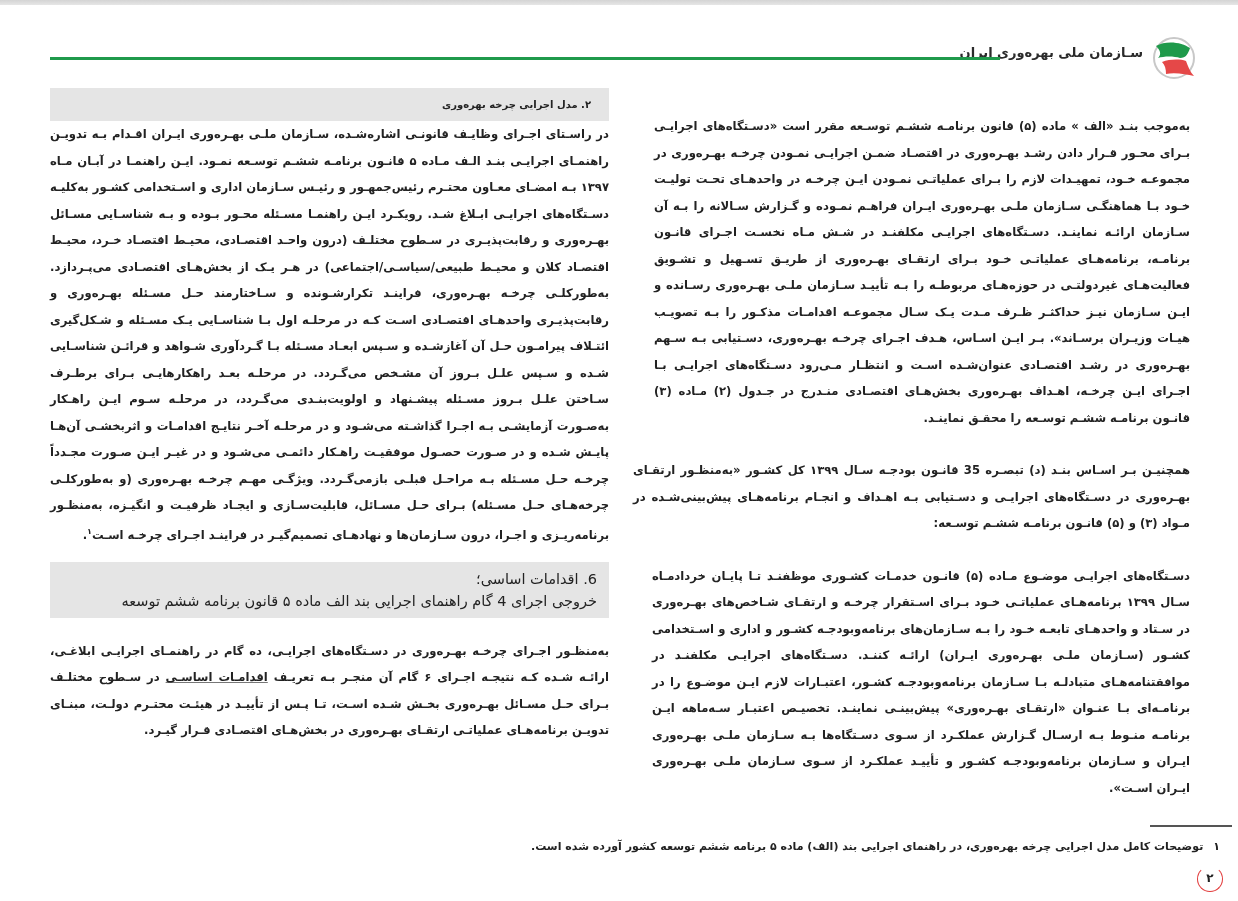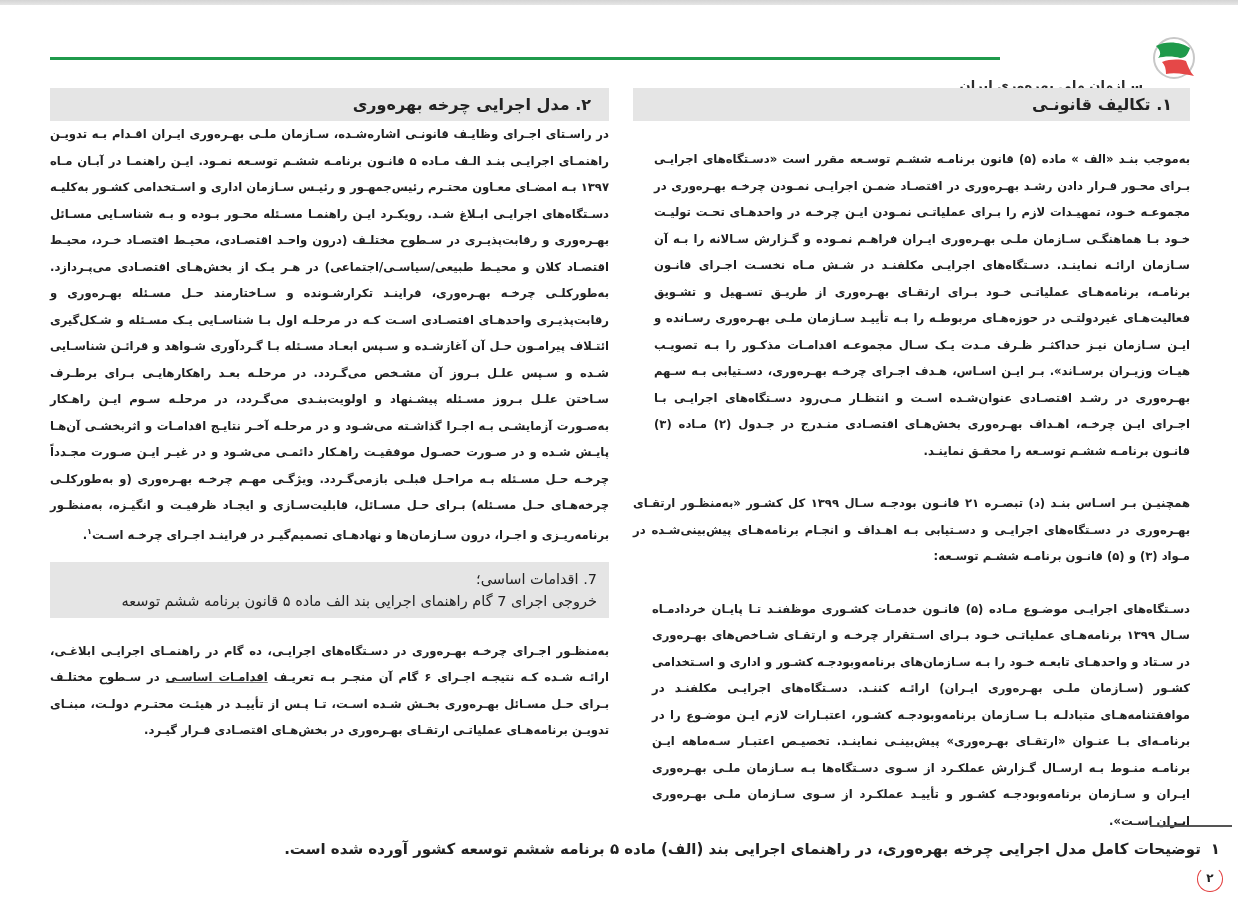--- a/index.html
+++ b/index.html
@@ -21,7 +21,6 @@
     position: absolute; right: 95px; top: 45px;
     font-size: 13px; font-weight: bold; color: #2b2b2b; white-space: nowrap;
     direction: rtl;
-    margin-top: 33px;
   }
   .header-line {
     position: absolute; left: 50px; top: 57px; width: 950px; height: 3px;

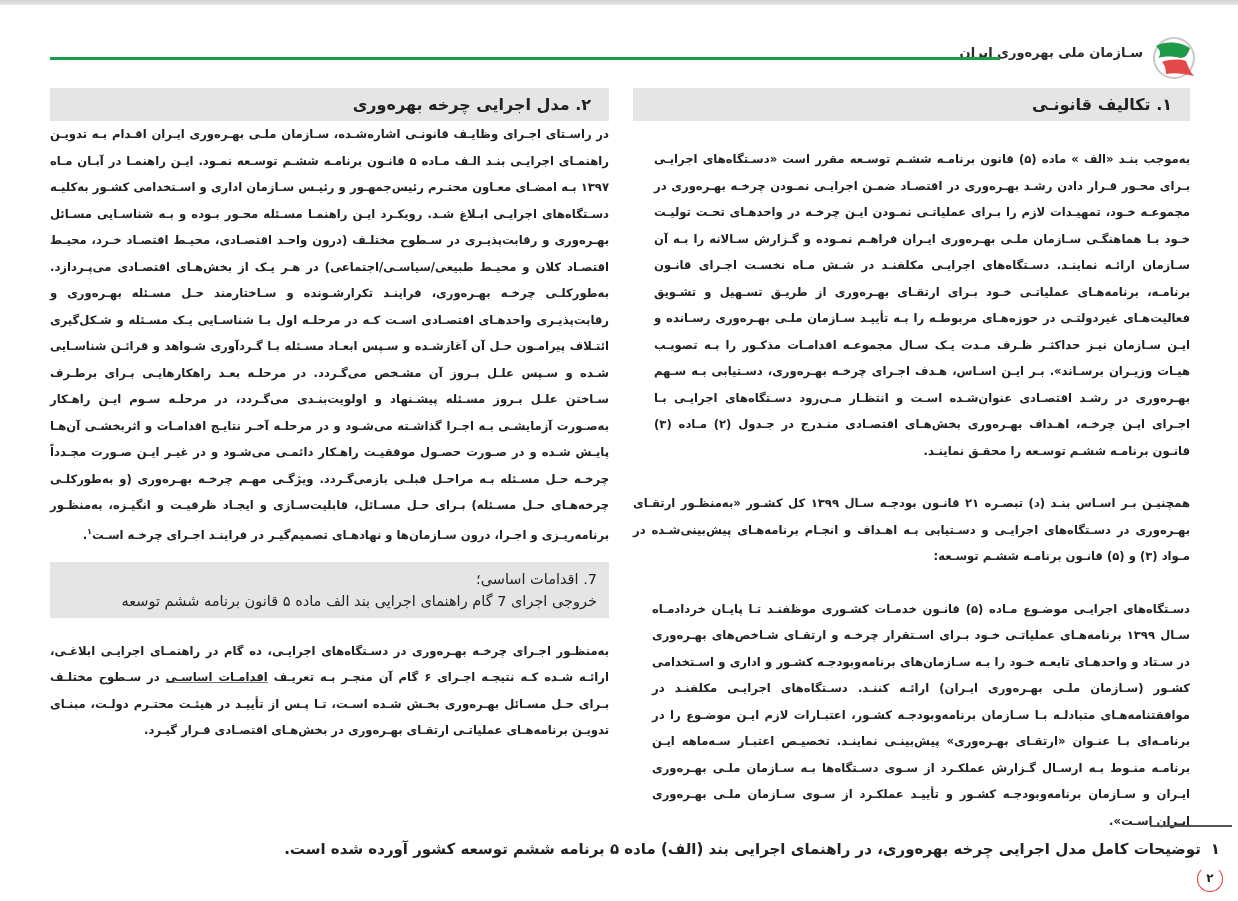--- a/index.html
+++ b/index.html
@@ -34,7 +34,7 @@
   .col-left { left: 50px; width: 559px; }
   .section-heading {
     background: #e5e5e5; height: 33px; line-height: 33px;
-    padding-right: 18px; font-size: 16px; font-weight: bold; color: #222;
+    padding-right: 18px; font-size: 10px; font-weight: bold; color: #222;
   }
   .para {
     font-size: 11.6px; line-height: 26.5px; font-weight: bold; color: #222;

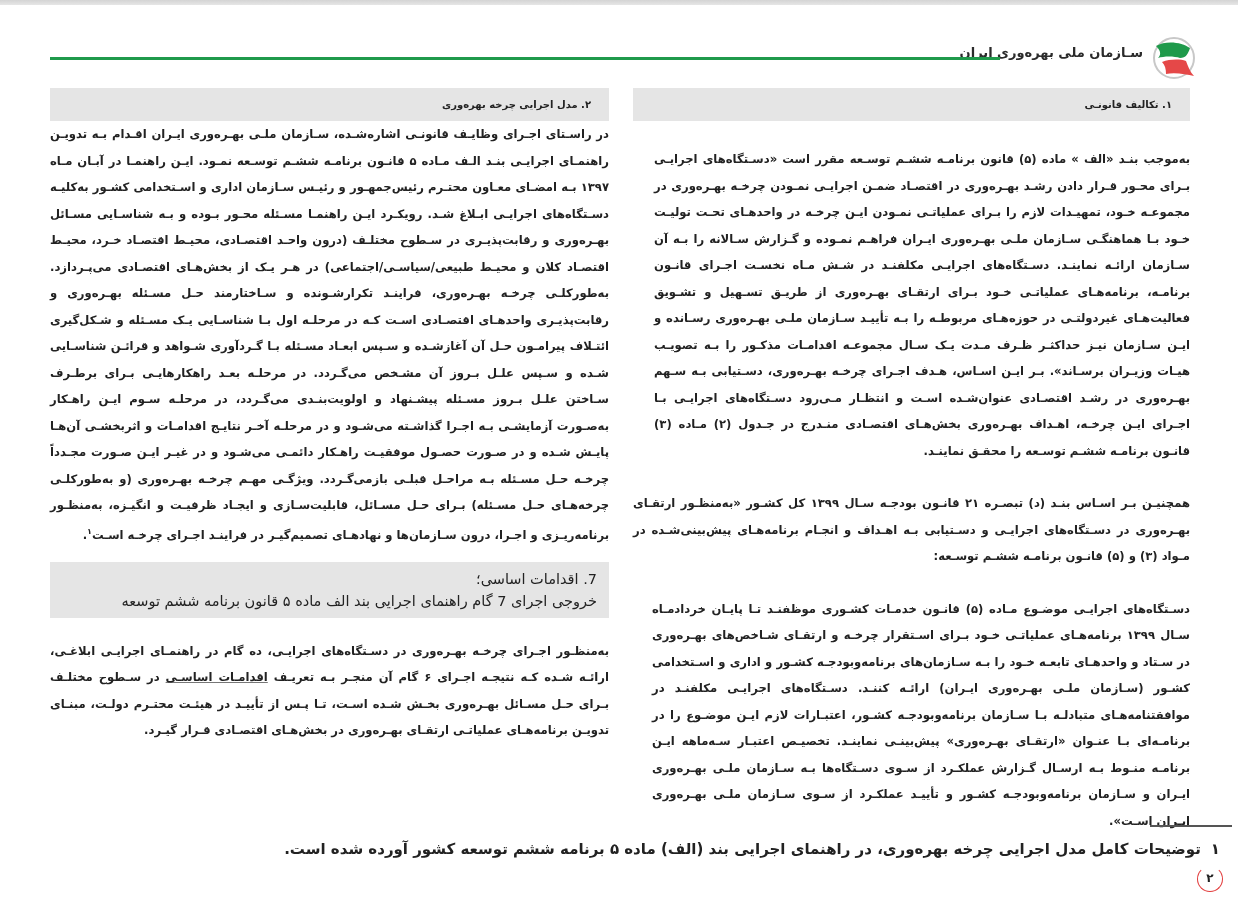--- a/index.html
+++ b/index.html
@@ -84,7 +84,6 @@
 <div class="header-line"></div>
 
 <div class="col col-right">
-  <div class="section-heading">۱. تکالیف قانونـی</div>
   <p class="para p1">به‌موجب بنـد «الف » ماده (۵) قانون برنامـه ششـم توسـعه مقرر است «دسـتگاه‌های اجرایـی بـرای محـور قـرار دادن رشـد بهـره‌وری در اقتصـاد ضمـن اجرایـی نمـودن چرخـه بهـره‌وری در مجموعـه خـود، تمهیـدات لازم را بـرای عملیاتـی نمـودن ایـن چرخـه در واحدهـای تحـت تولیـت خـود بـا هماهنگـی سـازمان ملـی بهـره‌وری ایـران فراهـم نمـوده و گـزارش سـالانه را بـه آن سـازمان ارائـه نماینـد. دسـتگاه‌های اجرایـی مکلفنـد در شـش مـاه نخسـت اجـرای قانـون برنامـه، برنامه‌هـای عملیاتـی خـود بـرای ارتقـای بهـره‌وری از طریـق تسـهیل و تشـویق فعالیت‌هـای غیردولتـی در حوزه‌هـای مربوطـه را بـه تأییـد سـازمان ملـی بهـره‌وری رسـانده و ایـن سـازمان نیـز حداکثـر ظـرف مـدت یـک سـال مجموعـه اقدامـات مذکـور را بـه تصویـب هیـات وزیـران برسـاند». بـر ایـن اسـاس، هـدف اجـرای چرخـه بهـره‌وری، دسـتیابی بـه سـهم بهـره‌وری در رشـد اقتصـادی عنوان‌شـده اسـت و انتظـار مـی‌رود دسـتگاه‌های اجرایـی بـا اجـرای ایـن چرخـه، اهـداف بهـره‌وری بخش‌هـای اقتصـادی منـدرج در جـدول (۲) مـاده (۳) قانـون برنامـه ششـم توسـعه را محقـق نماینـد.</p>
   <p class="para p2">همچنیـن بـر اسـاس بنـد (د) تبصـره ۲۱ قانـون بودجـه سـال ۱۳۹۹ کل کشـور «به‌منظـور ارتقـای بهـره‌وری در دسـتگاه‌های اجرایـی و دسـتیابی بـه اهـداف و انجـام برنامه‌هـای پیش‌بینی‌شـده در مـواد (۳) و (۵) قانـون برنامـه ششـم توسـعه:</p>
   <p class="para p3">دسـتگاه‌های اجرایـی موضـوع مـاده (۵) قانـون خدمـات کشـوری موظفنـد تـا پایـان خردادمـاه سـال ۱۳۹۹ برنامه‌هـای عملیاتـی خـود بـرای اسـتقرار چرخـه و ارتقـای شـاخص‌های بهـره‌وری در سـتاد و واحدهـای تابعـه خـود را بـه سـازمان‌های برنامه‌وبودجـه کشـور و اداری و اسـتخدامی کشـور (سـازمان ملـی بهـره‌وری ایـران) ارائـه کننـد. دسـتگاه‌های اجرایـی مکلفنـد در موافقتنامه‌هـای متبادلـه بـا سـازمان برنامه‌وبودجـه کشـور، اعتبـارات لازم ایـن موضـوع را در برنامـه‌ای بـا عنـوان «ارتقـای بهـره‌وری» پیش‌بینـی نماینـد. تخصیـص اعتبـار سـه‌ماهه ایـن برنامـه منـوط بـه ارسـال گـزارش عملکـرد از سـوی دسـتگاه‌ها بـه سـازمان ملـی بهـره‌وری ایـران و سـازمان برنامه‌وبودجـه کشـور و تأییـد عملکـرد از سـوی سـازمان ملـی بهـره‌وری ایـران اسـت».</p>

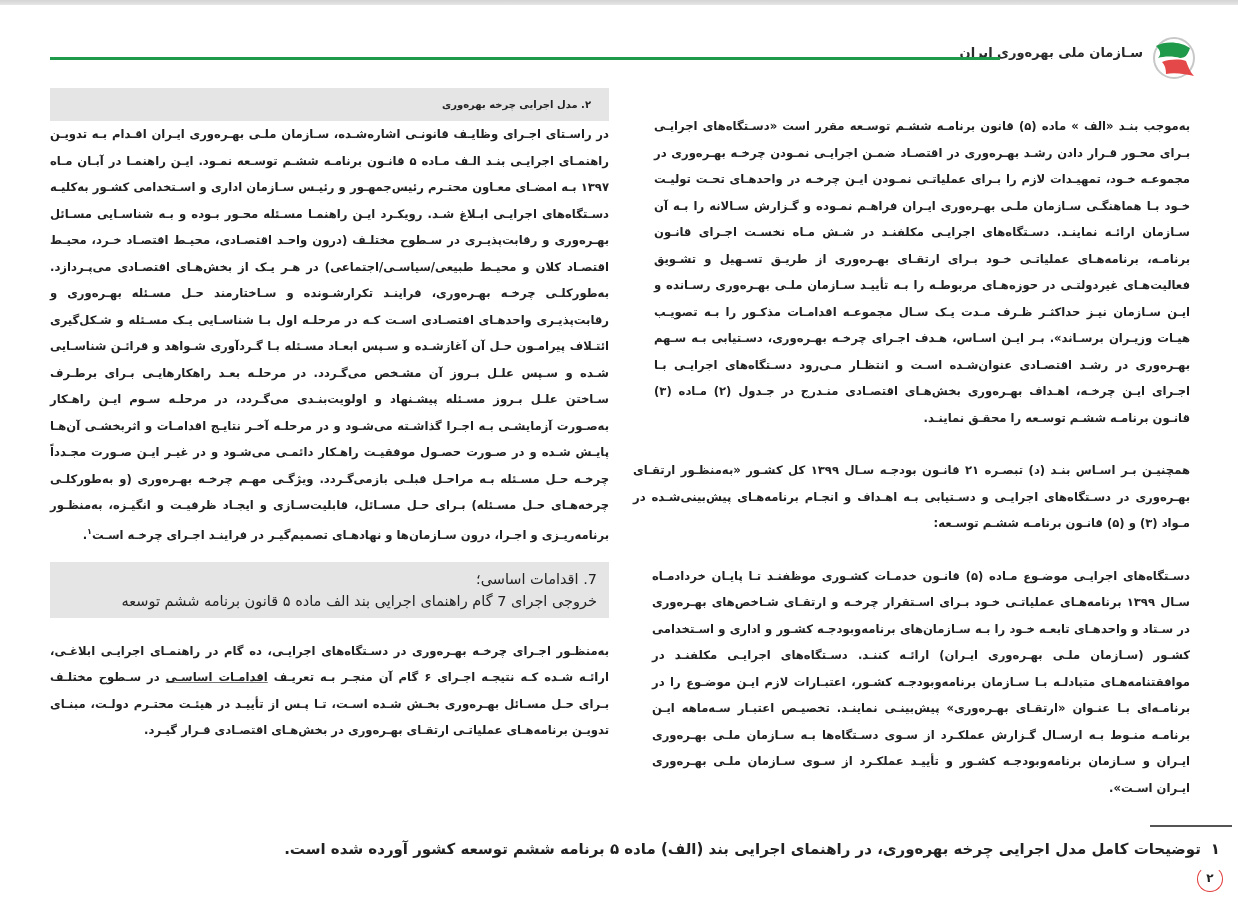--- a/index.html
+++ b/index.html
@@ -85,7 +85,7 @@
 
 <div class="col col-right">
   <p class="para p1">به‌موجب بنـد «الف » ماده (۵) قانون برنامـه ششـم توسـعه مقرر است «دسـتگاه‌های اجرایـی بـرای محـور قـرار دادن رشـد بهـره‌وری در اقتصـاد ضمـن اجرایـی نمـودن چرخـه بهـره‌وری در مجموعـه خـود، تمهیـدات لازم را بـرای عملیاتـی نمـودن ایـن چرخـه در واحدهـای تحـت تولیـت خـود بـا هماهنگـی سـازمان ملـی بهـره‌وری ایـران فراهـم نمـوده و گـزارش سـالانه را بـه آن سـازمان ارائـه نماینـد. دسـتگاه‌های اجرایـی مکلفنـد در شـش مـاه نخسـت اجـرای قانـون برنامـه، برنامه‌هـای عملیاتـی خـود بـرای ارتقـای بهـره‌وری از طریـق تسـهیل و تشـویق فعالیت‌هـای غیردولتـی در حوزه‌هـای مربوطـه را بـه تأییـد سـازمان ملـی بهـره‌وری رسـانده و ایـن سـازمان نیـز حداکثـر ظـرف مـدت یـک سـال مجموعـه اقدامـات مذکـور را بـه تصویـب هیـات وزیـران برسـاند». بـر ایـن اسـاس، هـدف اجـرای چرخـه بهـره‌وری، دسـتیابی بـه سـهم بهـره‌وری در رشـد اقتصـادی عنوان‌شـده اسـت و انتظـار مـی‌رود دسـتگاه‌های اجرایـی بـا اجـرای ایـن چرخـه، اهـداف بهـره‌وری بخش‌هـای اقتصـادی منـدرج در جـدول (۲) مـاده (۳) قانـون برنامـه ششـم توسـعه را محقـق نماینـد.</p>
-  <p class="para p2">همچنیـن بـر اسـاس بنـد (د) تبصـره ۲۱ قانـون بودجـه سـال ۱۳۹۹ کل کشـور «به‌منظـور ارتقـای بهـره‌وری در دسـتگاه‌های اجرایـی و دسـتیابی بـه اهـداف و انجـام برنامه‌هـای پیش‌بینی‌شـده در مـواد (۳) و (۵) قانـون برنامـه ششـم توسـعه:</p>
+  <p class="para p2">همچنیـن بـر اسـاس بنـد (د) تبصـره 35 قانـون بودجـه سـال ۱۳۹۹ کل کشـور «به‌منظـور ارتقـای بهـره‌وری در دسـتگاه‌های اجرایـی و دسـتیابی بـه اهـداف و انجـام برنامه‌هـای پیش‌بینی‌شـده در مـواد (۳) و (۵) قانـون برنامـه ششـم توسـعه:</p>
   <p class="para p3">دسـتگاه‌های اجرایـی موضـوع مـاده (۵) قانـون خدمـات کشـوری موظفنـد تـا پایـان خردادمـاه سـال ۱۳۹۹ برنامه‌هـای عملیاتـی خـود بـرای اسـتقرار چرخـه و ارتقـای شـاخص‌های بهـره‌وری در سـتاد و واحدهـای تابعـه خـود را بـه سـازمان‌های برنامه‌وبودجـه کشـور و اداری و اسـتخدامی کشـور (سـازمان ملـی بهـره‌وری ایـران) ارائـه کننـد. دسـتگاه‌های اجرایـی مکلفنـد در موافقتنامه‌هـای متبادلـه بـا سـازمان برنامه‌وبودجـه کشـور، اعتبـارات لازم ایـن موضـوع را در برنامـه‌ای بـا عنـوان «ارتقـای بهـره‌وری» پیش‌بینـی نماینـد. تخصیـص اعتبـار سـه‌ماهه ایـن برنامـه منـوط بـه ارسـال گـزارش عملکـرد از سـوی دسـتگاه‌ها بـه سـازمان ملـی بهـره‌وری ایـران و سـازمان برنامه‌وبودجـه کشـور و تأییـد عملکـرد از سـوی سـازمان ملـی بهـره‌وری ایـران اسـت».</p>
 </div>
 

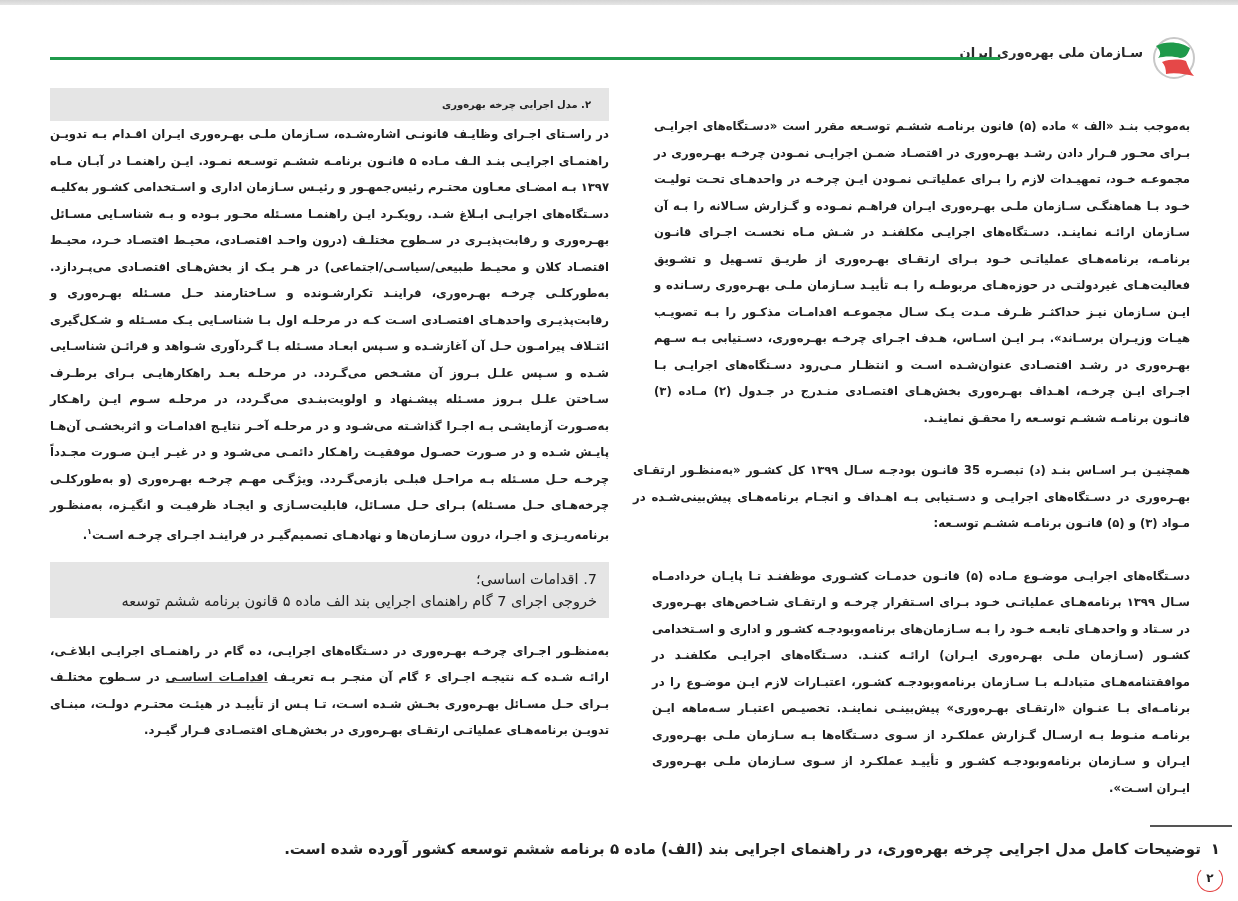--- a/index.html
+++ b/index.html
@@ -93,7 +93,7 @@
   <div class="section-heading">۲. مدل اجرایی چرخه بهره‌وری</div>
   <p class="para p1"><span>در راسـتای اجـرای وظایـف قانونـی اشاره‌شـده، سـازمان ملـی بهـره‌وری ایـران اقـدام بـه تدویـن راهنمـای اجرایـی بنـد الـف مـاده ۵ قانـون برنامـه ششـم توسـعه نمـود. ایـن راهنمـا در آبـان مـاه ۱۳۹۷ بـه امضـای معـاون محتـرم رئیس‌جمهـور و رئیـس سـازمان اداری و اسـتخدامی کشـور به‌کلیـه دسـتگاه‌های اجرایـی ابـلاغ شـد. رویکـرد ایـن راهنمـا مسـئله محـور بـوده و بـه شناسـایی مسـائل بهـره‌وری و رقابت‌پذیـری در سـطوح مختلـف (درون واحـد اقتصـادی، محیـط اقتصـاد خـرد، محیـط اقتصـاد کلان و محیـط طبیعی/سیاسـی/اجتماعی) در هـر یـک از بخش‌هـای اقتصـادی می‌پـردازد. به‌طورکلـی چرخـه بهـره‌وری، فراینـد تکرارشـونده و سـاختارمند حـل مسـئله بهـره‌وری و رقابت‌پذیـری واحدهـای اقتصـادی اسـت کـه در مرحلـه اول بـا شناسـایی یـک مسـئله و شـکل‌گیری ائتـلاف پیرامـون حـل آن آغازشـده و سـپس ابعـاد مسـئله بـا گـردآوری شـواهد و قرائـن شناسـایی شـده و سـپس علـل بـروز آن مشـخص می‌گـردد. در مرحلـه بعـد راهکارهایـی بـرای برطـرف سـاختن علـل بـروز مسـئله پیشـنهاد و اولویت‌بنـدی می‌گـردد، در مرحلـه سـوم ایـن راهـکار به‌صـورت آزمایشـی بـه اجـرا گذاشـته می‌شـود و در مرحلـه آخـر نتایـج اقدامـات و اثربخشـی آن‌هـا پایـش شـده و در صـورت حصـول موفقیـت راهـکار دائمـی می‌شـود و در غیـر ایـن صـورت مجـدداً چرخـه حـل مسـئله بـه مراحـل قبلـی بازمی‌گـردد. ویژگـی مهـم چرخـه بهـره‌وری (و به‌طورکلـی چرخه‌هـای حـل مسـئله) بـرای حـل مسـائل، قابلیت‌سـازی و ایجـاد ظرفیـت و انگیـزه، به‌منظـور برنامه‌ریـزی و اجـرا، درون سـازمان‌ها و نهادهـای تصمیم‌گیـر در فراینـد اجـرای چرخـه اسـت</span><sup>۱</sup><span>.</span></p>
   <div class="sub-box">
-    <div>7. اقدامات اساسی؛</div>
+    <div>6. اقدامات اساسی؛</div>
     <div class="line2">خروجی اجرای 7 گام راهنمای اجرایی بند الف ماده ۵ قانون برنامه ششم توسعه</div>
   </div>
   <p class="para p2"><span>به‌منظـور اجـرای چرخـه بهـره‌وری در دسـتگاه‌های اجرایـی، ده گام در راهنمـای اجرایـی ابلاغـی، ارائـه شـده کـه نتیجـه اجـرای ۶ گام آن منجـر بـه تعریـف </span><span class="underlined">اقدامـات اساسـی</span><span> در سـطوح مختلـف بـرای حـل مسـائل بهـره‌وری بخـش شـده اسـت، تـا پـس از تأییـد در هیئـت محتـرم دولـت، مبنـای تدویـن برنامه‌هـای عملیاتـی ارتقـای بهـره‌وری در بخش‌هـای اقتصـادی قـرار گیـرد.</span></p>

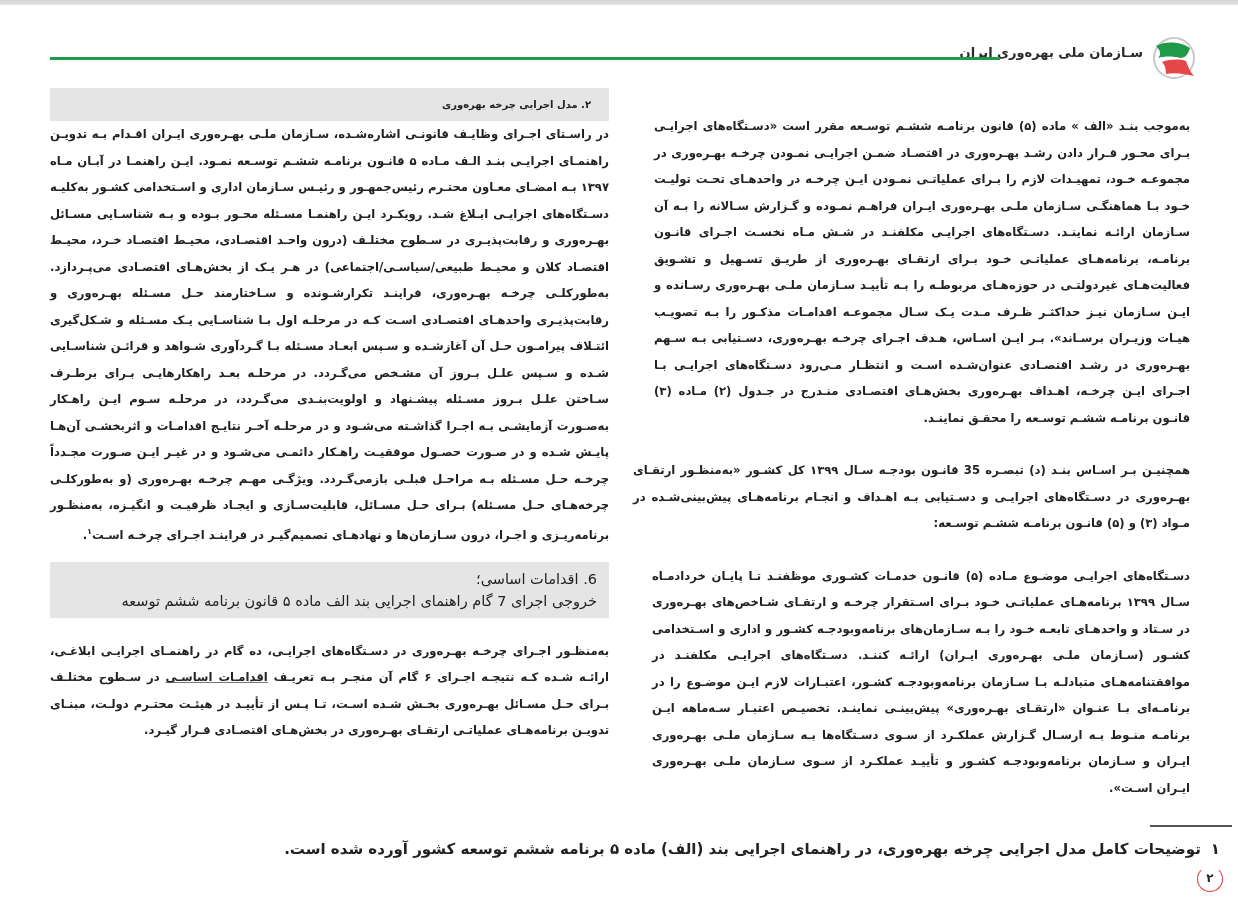--- a/index.html
+++ b/index.html
@@ -94,7 +94,7 @@
   <p class="para p1"><span>در راسـتای اجـرای وظایـف قانونـی اشاره‌شـده، سـازمان ملـی بهـره‌وری ایـران اقـدام بـه تدویـن راهنمـای اجرایـی بنـد الـف مـاده ۵ قانـون برنامـه ششـم توسـعه نمـود. ایـن راهنمـا در آبـان مـاه ۱۳۹۷ بـه امضـای معـاون محتـرم رئیس‌جمهـور و رئیـس سـازمان اداری و اسـتخدامی کشـور به‌کلیـه دسـتگاه‌های اجرایـی ابـلاغ شـد. رویکـرد ایـن راهنمـا مسـئله محـور بـوده و بـه شناسـایی مسـائل بهـره‌وری و رقابت‌پذیـری در سـطوح مختلـف (درون واحـد اقتصـادی، محیـط اقتصـاد خـرد، محیـط اقتصـاد کلان و محیـط طبیعی/سیاسـی/اجتماعی) در هـر یـک از بخش‌هـای اقتصـادی می‌پـردازد. به‌طورکلـی چرخـه بهـره‌وری، فراینـد تکرارشـونده و سـاختارمند حـل مسـئله بهـره‌وری و رقابت‌پذیـری واحدهـای اقتصـادی اسـت کـه در مرحلـه اول بـا شناسـایی یـک مسـئله و شـکل‌گیری ائتـلاف پیرامـون حـل آن آغازشـده و سـپس ابعـاد مسـئله بـا گـردآوری شـواهد و قرائـن شناسـایی شـده و سـپس علـل بـروز آن مشـخص می‌گـردد. در مرحلـه بعـد راهکارهایـی بـرای برطـرف سـاختن علـل بـروز مسـئله پیشـنهاد و اولویت‌بنـدی می‌گـردد، در مرحلـه سـوم ایـن راهـکار به‌صـورت آزمایشـی بـه اجـرا گذاشـته می‌شـود و در مرحلـه آخـر نتایـج اقدامـات و اثربخشـی آن‌هـا پایـش شـده و در صـورت حصـول موفقیـت راهـکار دائمـی می‌شـود و در غیـر ایـن صـورت مجـدداً چرخـه حـل مسـئله بـه مراحـل قبلـی بازمی‌گـردد. ویژگـی مهـم چرخـه بهـره‌وری (و به‌طورکلـی چرخه‌هـای حـل مسـئله) بـرای حـل مسـائل، قابلیت‌سـازی و ایجـاد ظرفیـت و انگیـزه، به‌منظـور برنامه‌ریـزی و اجـرا، درون سـازمان‌ها و نهادهـای تصمیم‌گیـر در فراینـد اجـرای چرخـه اسـت</span><sup>۱</sup><span>.</span></p>
   <div class="sub-box">
     <div>6. اقدامات اساسی؛</div>
-    <div class="line2">خروجی اجرای 7 گام راهنمای اجرایی بند الف ماده ۵ قانون برنامه ششم توسعه</div>
+    <div class="line2">خروجی اجرای 4 گام راهنمای اجرایی بند الف ماده ۵ قانون برنامه ششم توسعه</div>
   </div>
   <p class="para p2"><span>به‌منظـور اجـرای چرخـه بهـره‌وری در دسـتگاه‌های اجرایـی، ده گام در راهنمـای اجرایـی ابلاغـی، ارائـه شـده کـه نتیجـه اجـرای ۶ گام آن منجـر بـه تعریـف </span><span class="underlined">اقدامـات اساسـی</span><span> در سـطوح مختلـف بـرای حـل مسـائل بهـره‌وری بخـش شـده اسـت، تـا پـس از تأییـد در هیئـت محتـرم دولـت، مبنـای تدویـن برنامه‌هـای عملیاتـی ارتقـای بهـره‌وری در بخش‌هـای اقتصـادی قـرار گیـرد.</span></p>
 </div>

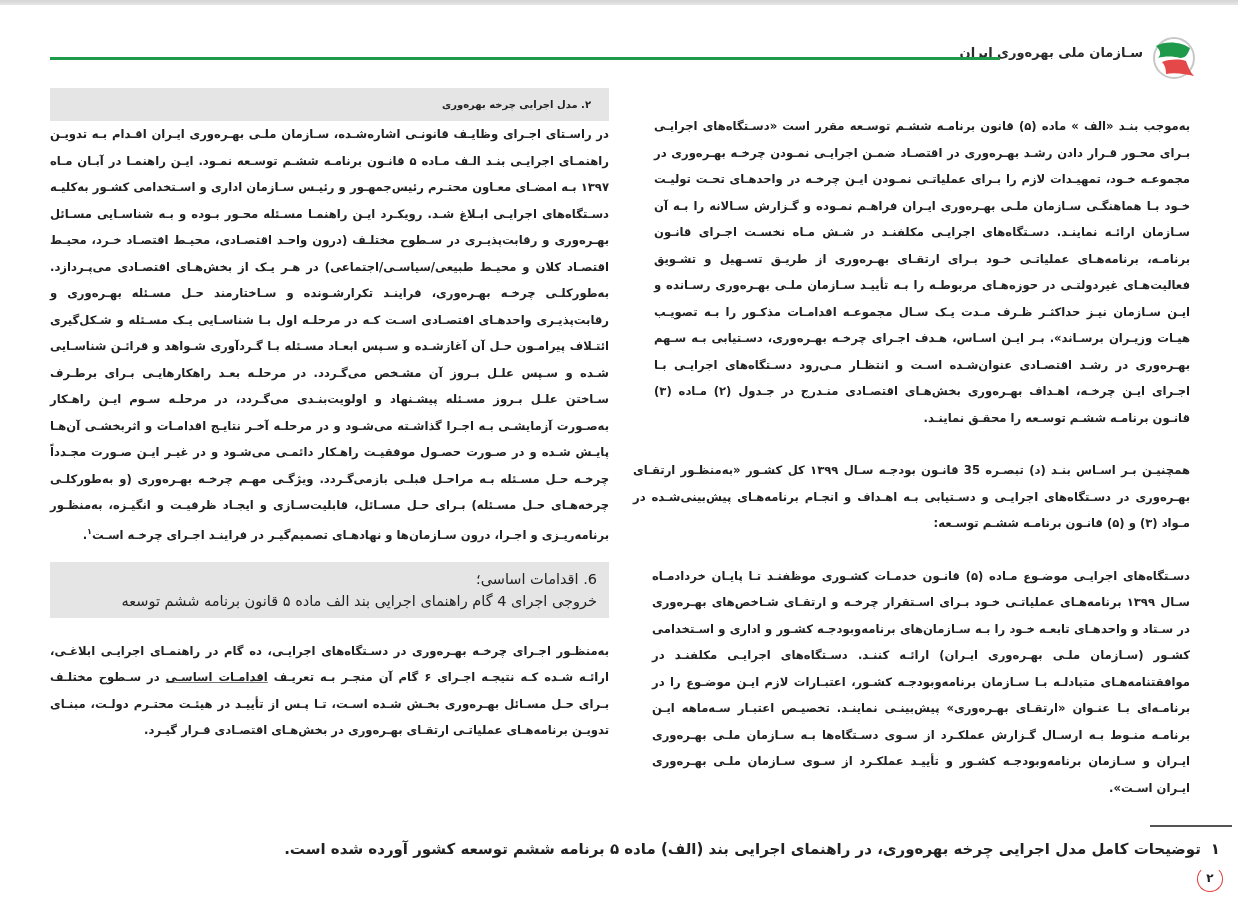--- a/index.html
+++ b/index.html
@@ -60,7 +60,7 @@
   }
   .footnote {
     position: absolute; right: 18px; top: 840px; direction: rtl;
-    font-size: 15px; font-weight: bold; color: #222; white-space: nowrap;
+    font-size: 11px; font-weight: bold; color: #222; white-space: nowrap;
   }
   .footnote .fn-num { margin-left: 10px; }
   .page-num {

